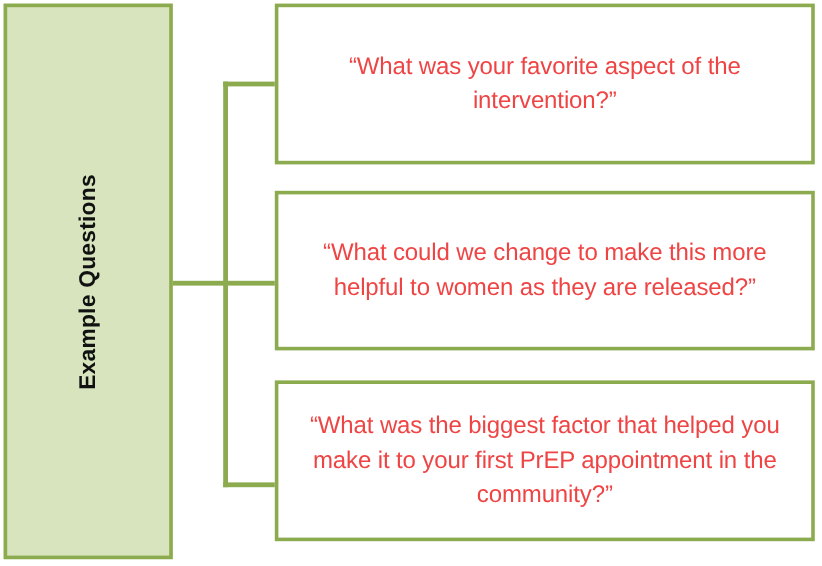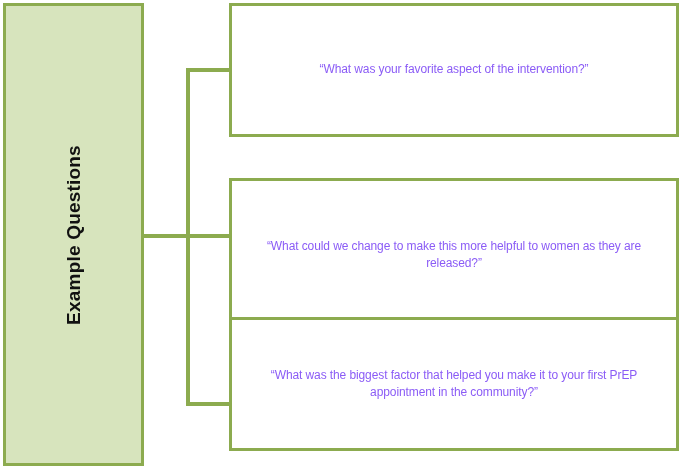--- a/index.html
+++ b/index.html
@@ -102,9 +102,9 @@
 
   .qbox-text {
     text-align: center;
-    font-size: 12px;
+    font-size: 20px;
     line-height: 1.42;
-    color: #8b5cf6;
+    color: #ef4444;
     font-family: "Liberation Sans", sans-serif;
     font-weight: 500;
     letter-spacing: -0.1px;

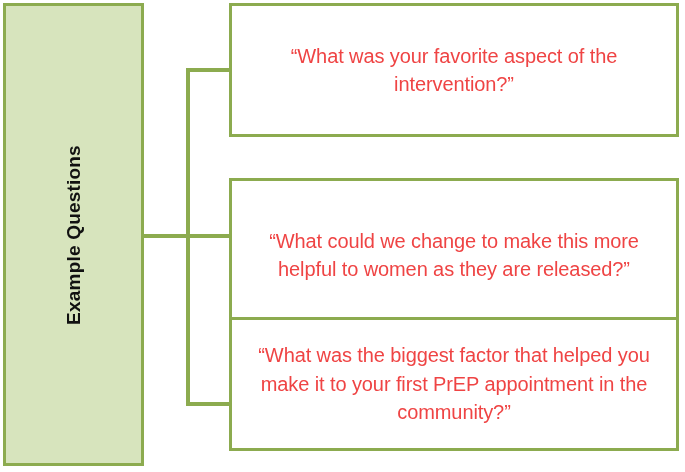--- a/index.html
+++ b/index.html
@@ -97,7 +97,7 @@
     padding: 4px 14px;
   }
   .qbox-1 { top: 3px;   height: 134px; }
-  .qbox-2 { top: 178px; height: 154px; align-items: center; }
+  .qbox-2 { top: 159px; height: 133px; align-items: center; }
   .qbox-3 { top: 317px; height: 134px; }
 
   .qbox-text {

